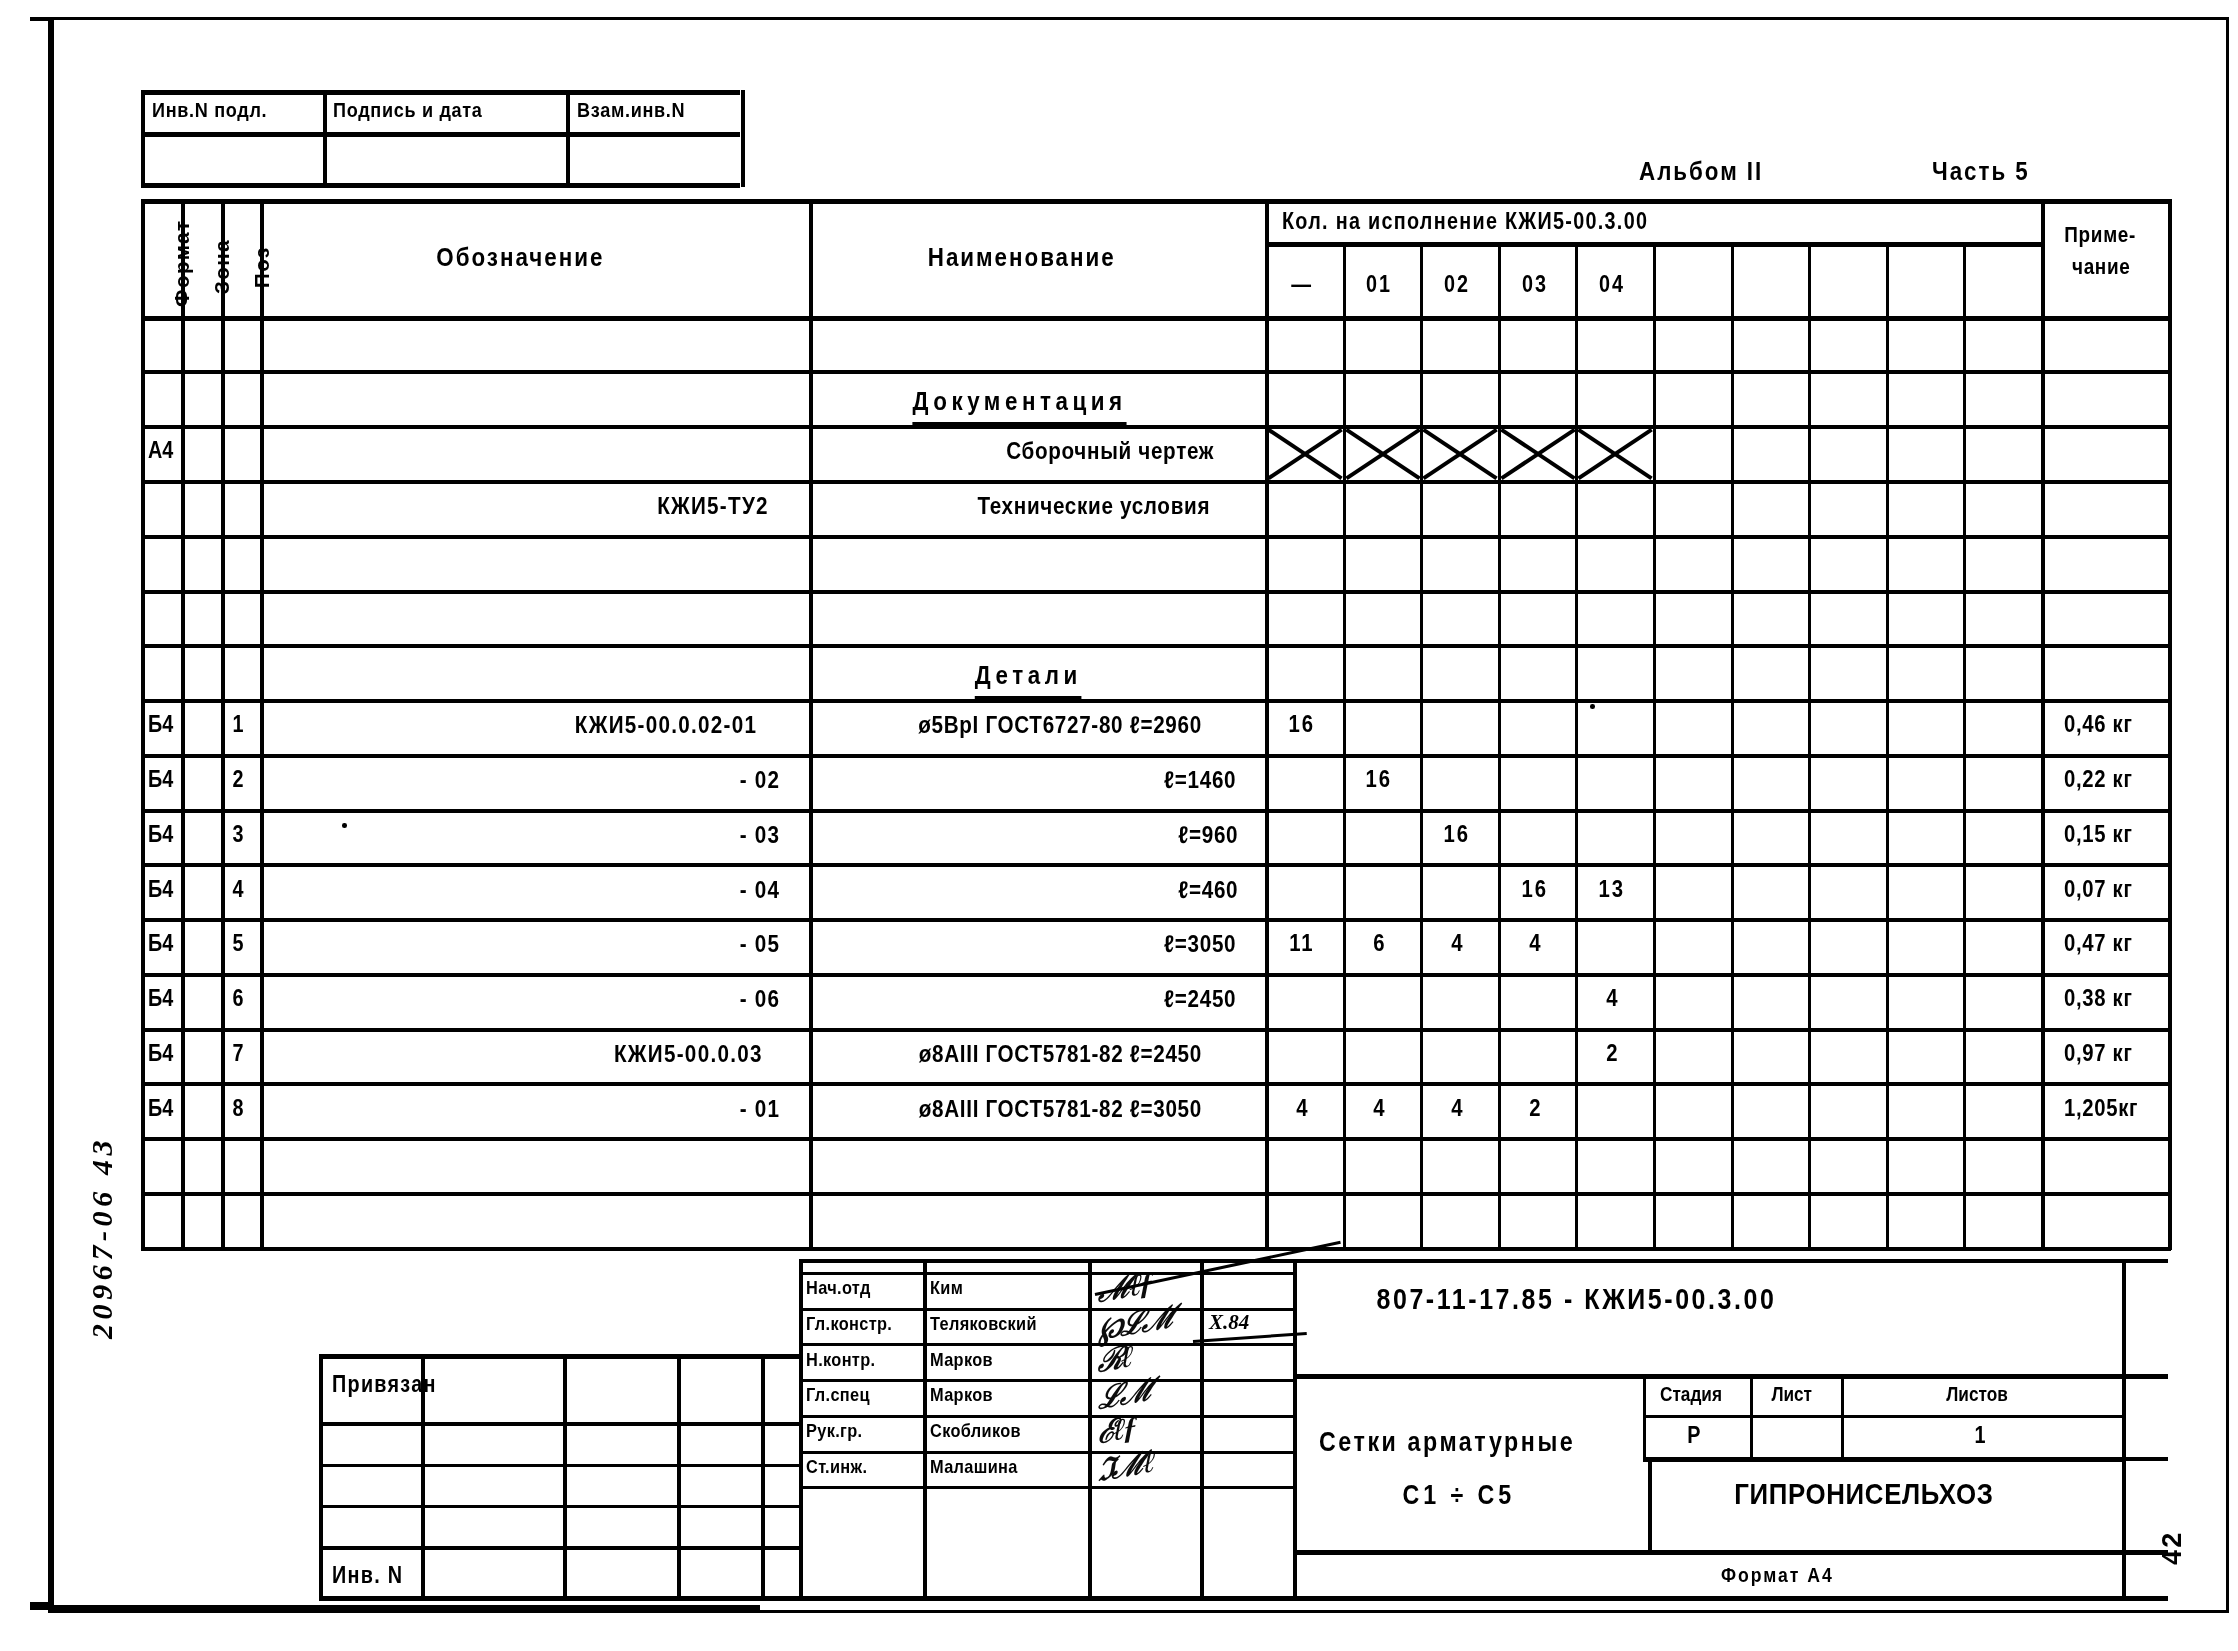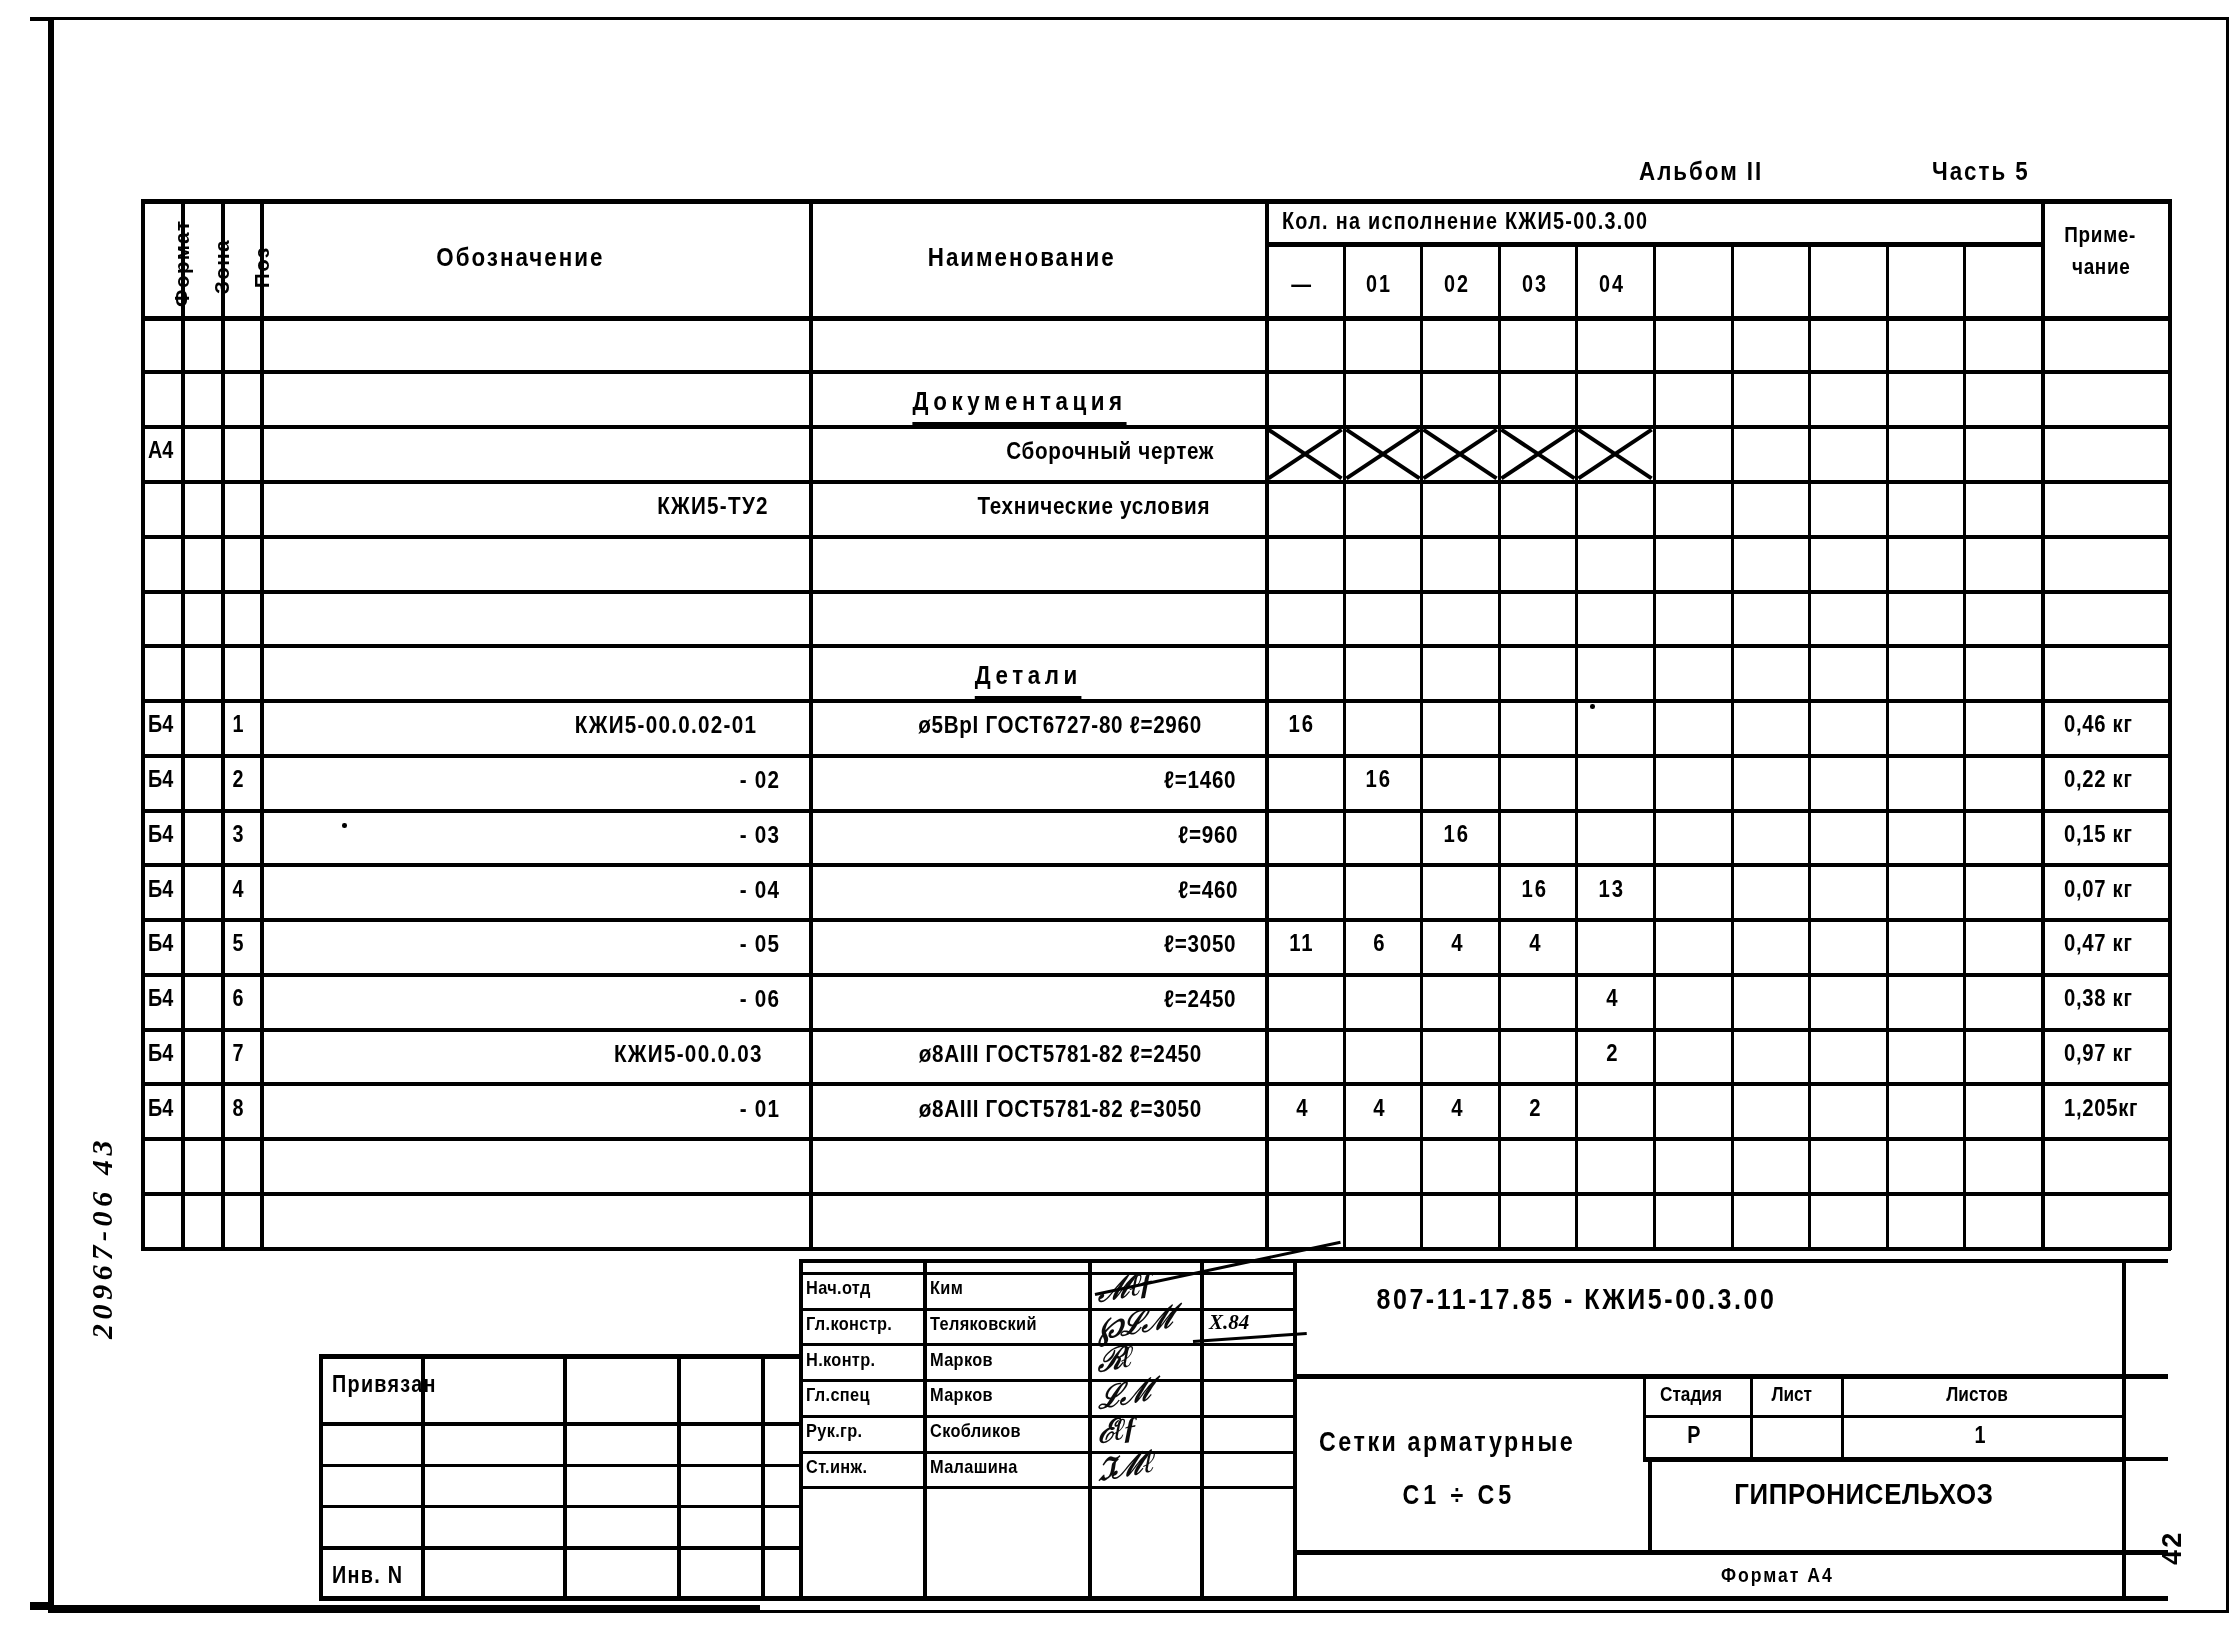--- a/index.html
+++ b/index.html
@@ -43,6 +43,18 @@
   <div class="frame-left-tick2"></div>
   <div class="frame-bottom-ext"></div>
 
+  <div id="top-stamp" style="position: absolute; left: 0px; top: 0px; width: 2239px; height: 190px;">
+      <div class="v" style="position: absolute; left: 141px; top: 90px; width: 599px; height: 5.3px; background: rgb(0, 0, 0);"></div>
+      <div class="v" style="position: absolute; left: 141px; top: 132px; width: 599px; height: 5.3px; background: rgb(0, 0, 0);"></div>
+      <div class="v" style="position: absolute; left: 141px; top: 183px; width: 599px; height: 4.6px; background: rgb(0, 0, 0);"></div>
+      <div class="v" style="position: absolute; left: 141px; top: 90px; width: 3.8px; height: 97px; background: rgb(0, 0, 0);"></div>
+      <div class="v" style="position: absolute; left: 323px; top: 90px; width: 3.8px; height: 97px; background: rgb(0, 0, 0);"></div>
+      <div class="v" style="position: absolute; left: 566px; top: 90px; width: 3.8px; height: 97px; background: rgb(0, 0, 0);"></div>
+      <div class="v" style="position: absolute; left: 741px; top: 90px; width: 3.8px; height: 97px; background: rgb(0, 0, 0);"></div>
+      <div class="txt stencil" style="position: absolute; left: 152px; top: 98px; font-size: 21px; letter-spacing: 0.8px;">Инв.N подл.</div>
+      <div class="txt stencil" style="position: absolute; left: 333px; top: 98px; font-size: 21px; letter-spacing: 0.8px;">Подпись и дата</div>
+      <div class="txt stencil" style="position: absolute; left: 577px; top: 98px; font-size: 21px; letter-spacing: 0.8px;">Взам.инв.N</div>
+    </div>
 
   <div class="txt stencil" style="left:1639px;top:156px;font-size:26px;">Альбом II</div>
   <div class="txt stencil" style="left:1932px;top:156px;font-size:26px;">Часть 5</div>

